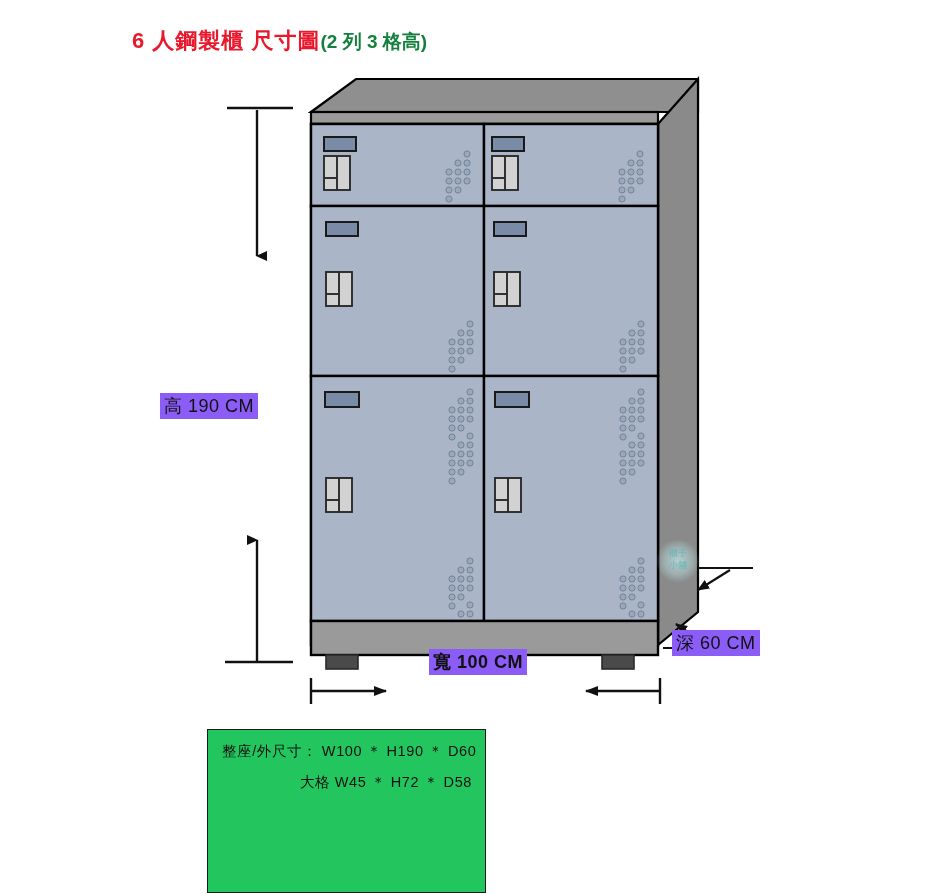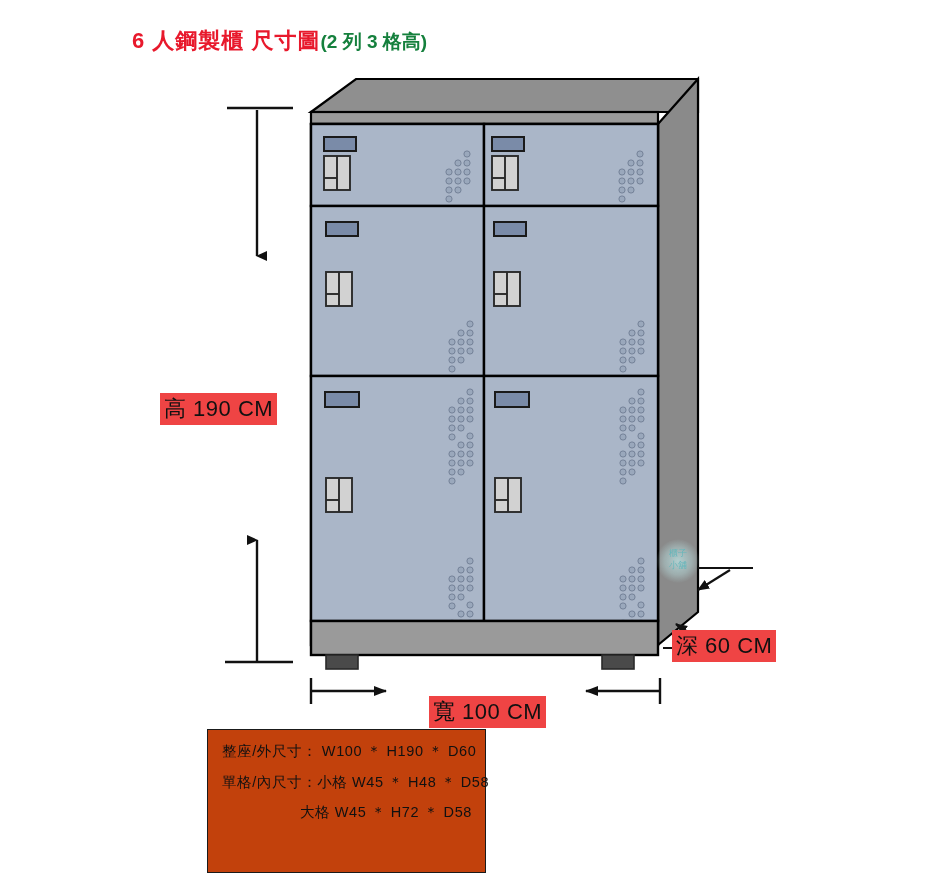--- a/index.html
+++ b/index.html
@@ -37,10 +37,10 @@
 
   .dim-label {
     position: absolute;
-    font-size: 22px;
+    font-size: 18px;
     color: #111111;
     white-space: nowrap;
-    background: #ef4444;
+    background: #8b5cf6;
     padding: 1px 4px;
     letter-spacing: 0.5px;
     user-select: none;

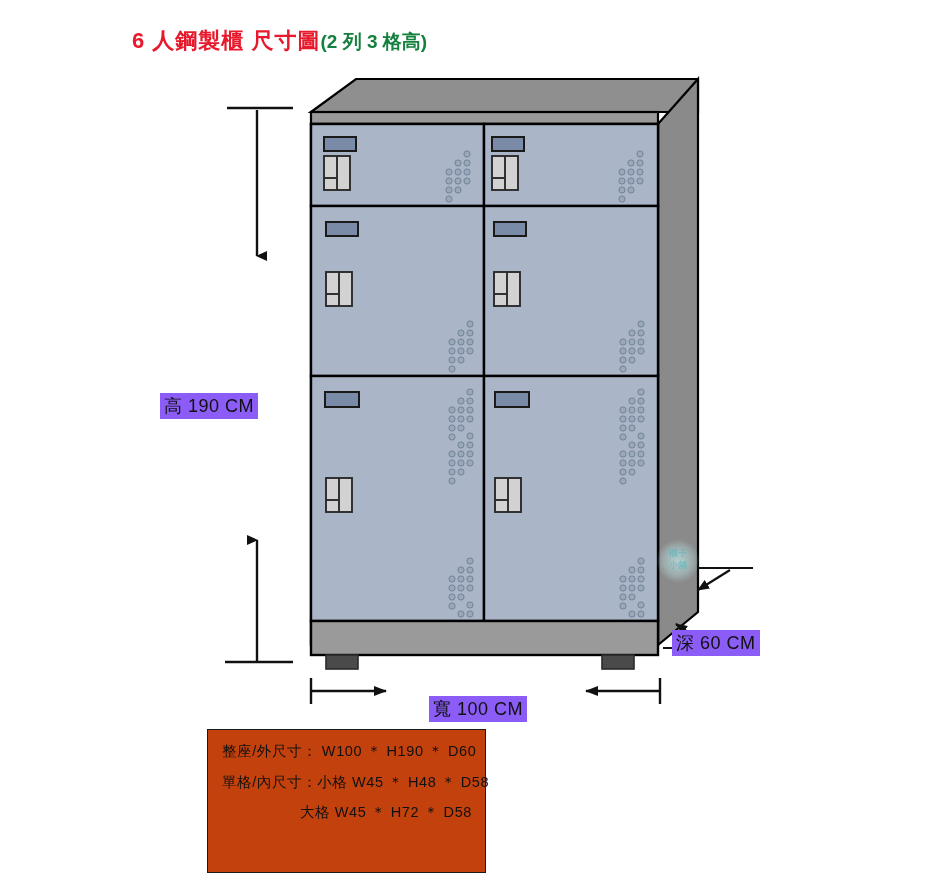--- a/index.html
+++ b/index.html
@@ -46,7 +46,7 @@
     user-select: none;
   }
   .dim-height { left: 160px; top: 393px; }
-  .dim-width  { left: 429px; top: 696px; }
+  .dim-width  { left: 429px; top: 649px; font-weight: bold; }
   .dim-depth  { left: 672px; top: 630px; }
 
   .spec-box {

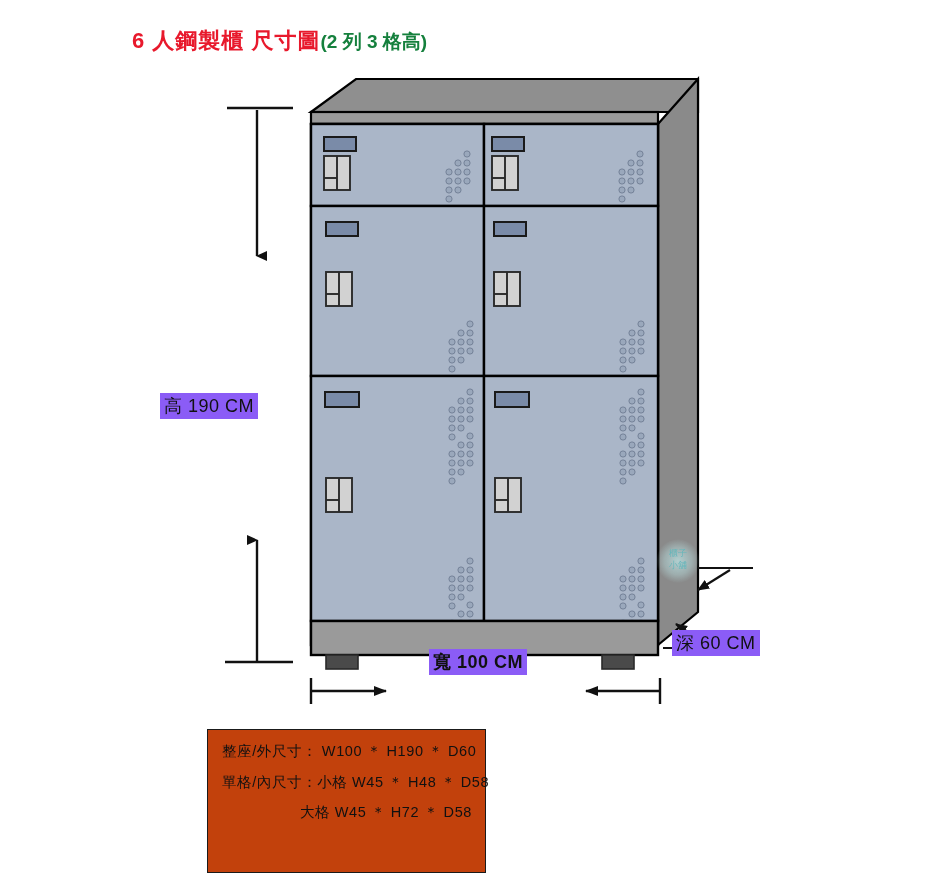--- a/index.html
+++ b/index.html
@@ -52,9 +52,9 @@
   .spec-box {
     position: absolute;
     left: 207px; top: 729px;
-    width: 279px; height: 144px;
+    width: 279px; height: 164px;
     border: 1px solid #1a1a1a;
-    background: #c2410c;
+    background: #22c55e;
     padding: 14px 0 0 0;
   }
   .spec-line {

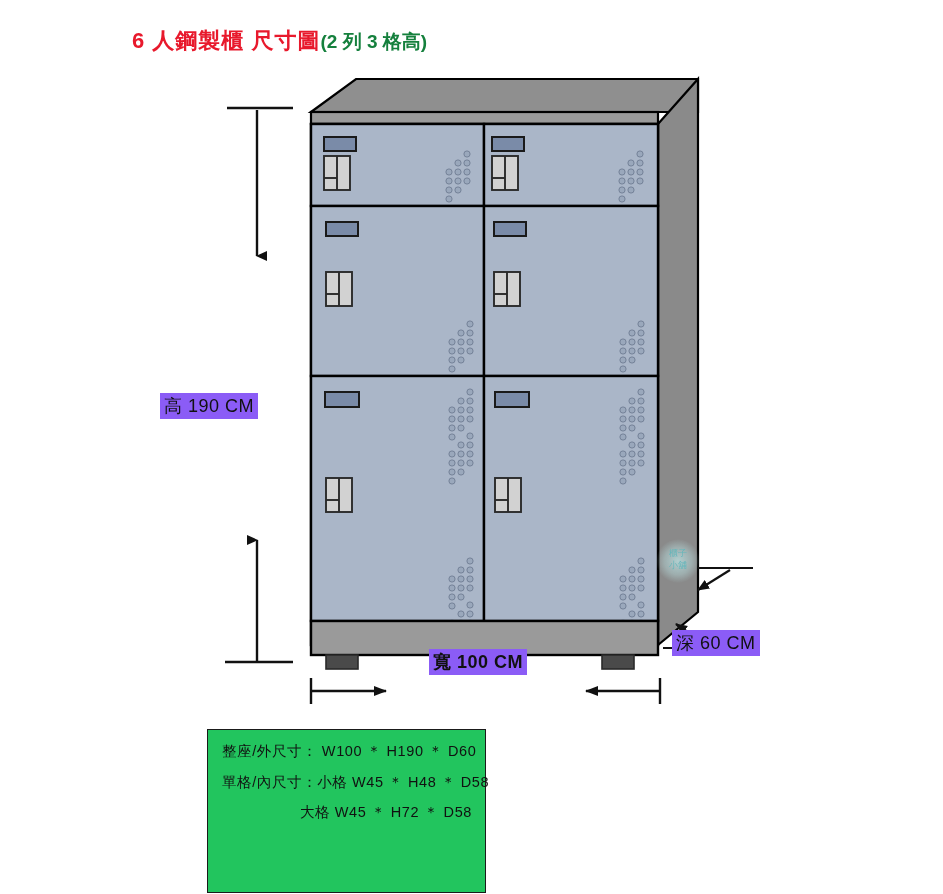--- a/index.html
+++ b/index.html
@@ -270,7 +270,6 @@
 
 <div class="spec-box">
   <div class="spec-line">整座/外尺寸： W100 ＊ H190 ＊ D60</div>
-  <div class="spec-line">單格/內尺寸：小格 W45 ＊ H48 ＊ D58</div>
   <div class="spec-line indent">大格 W45 ＊ H72 ＊ D58</div>
 </div>
 

